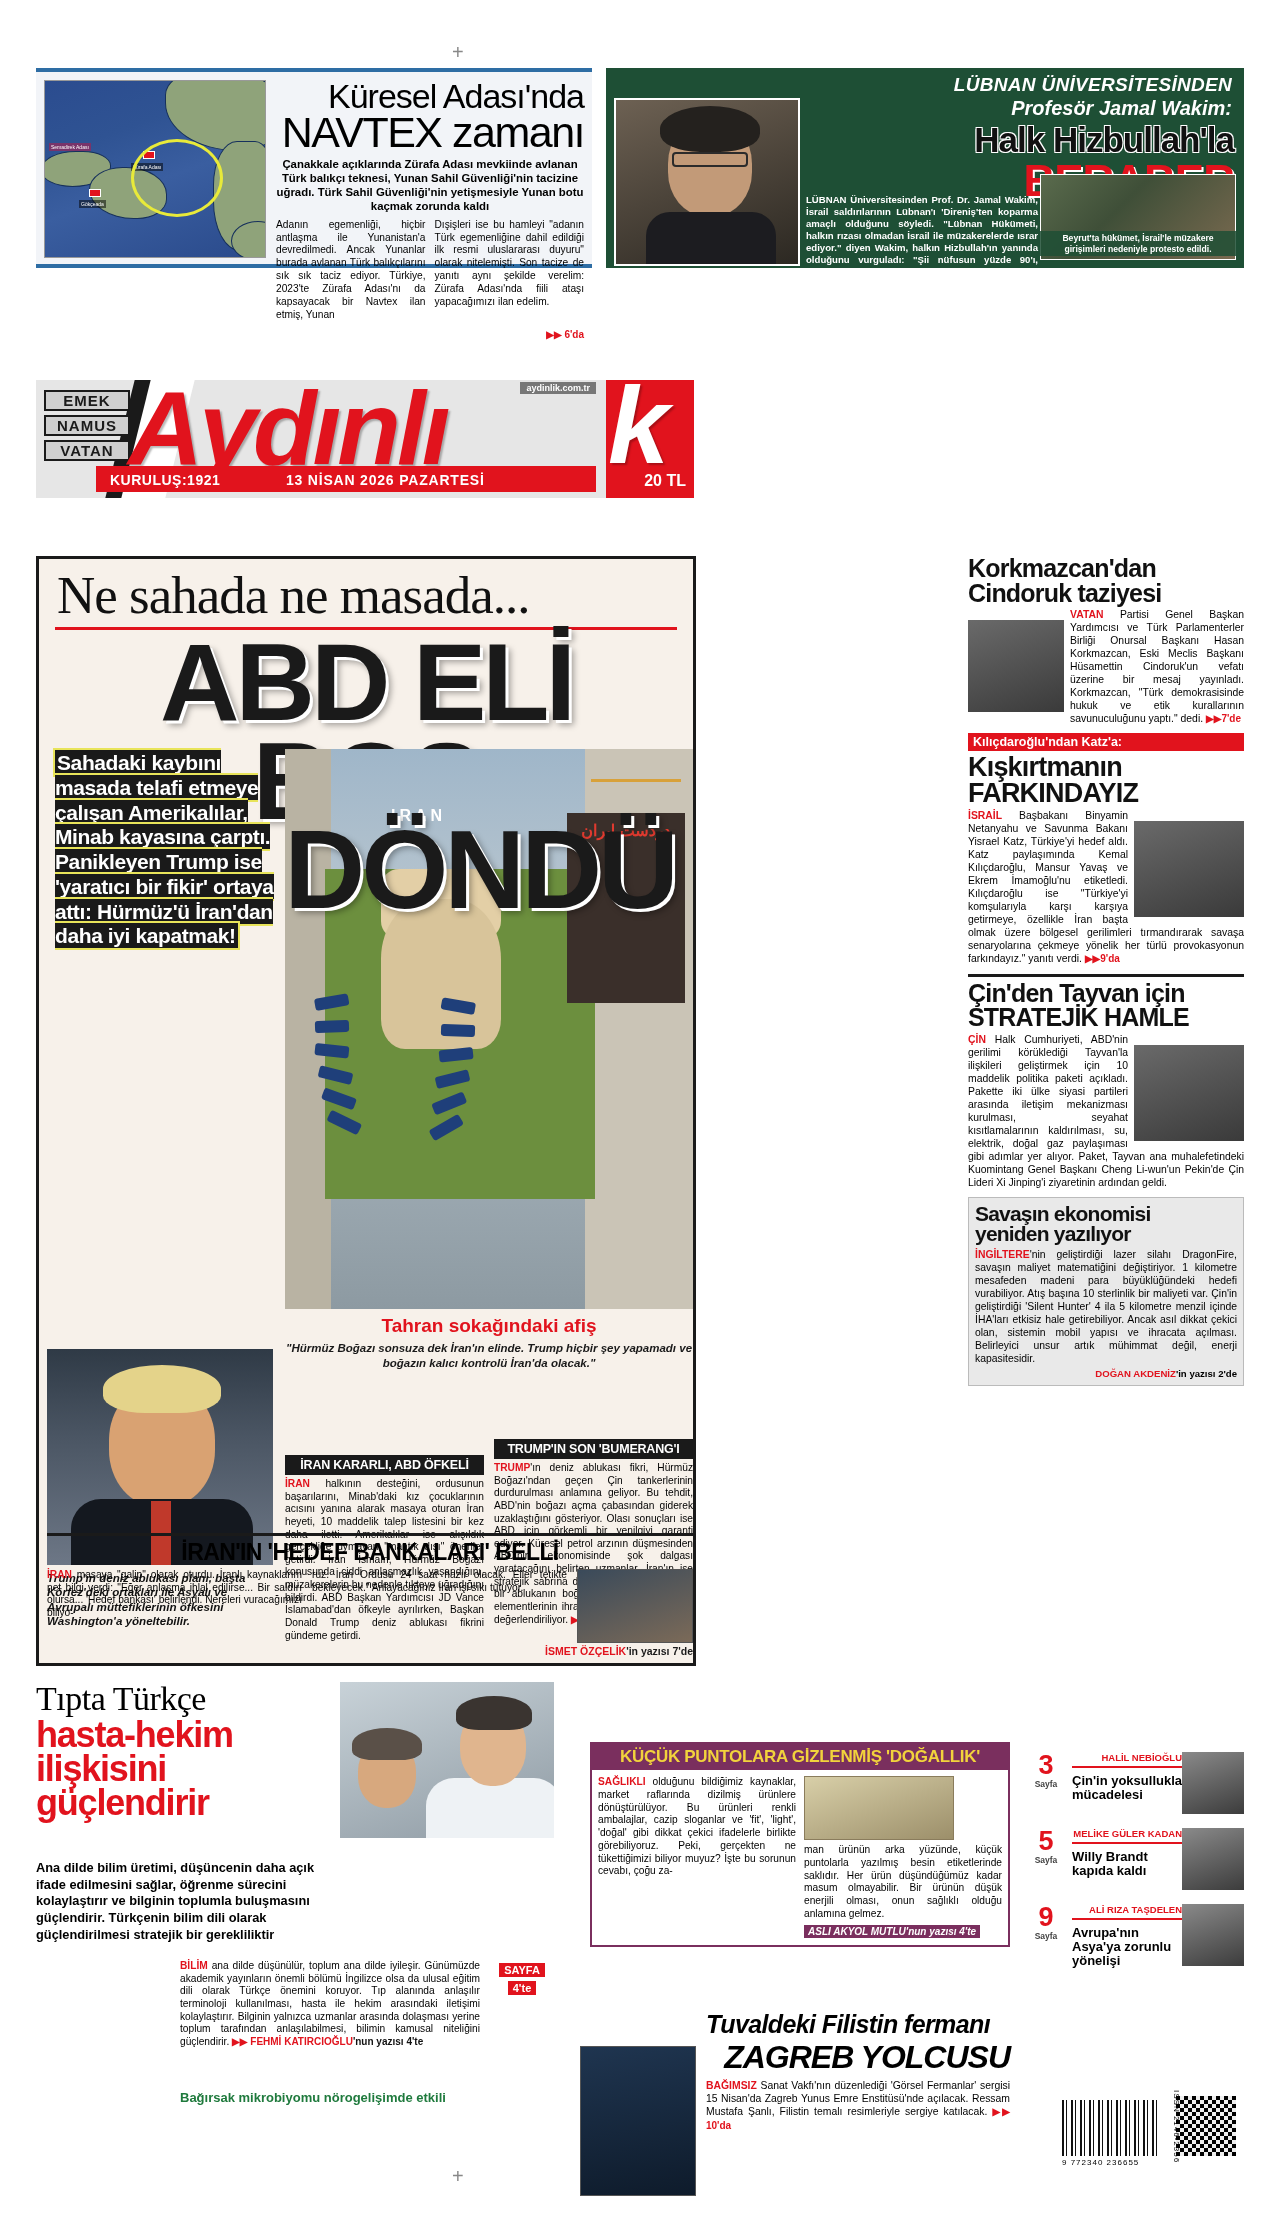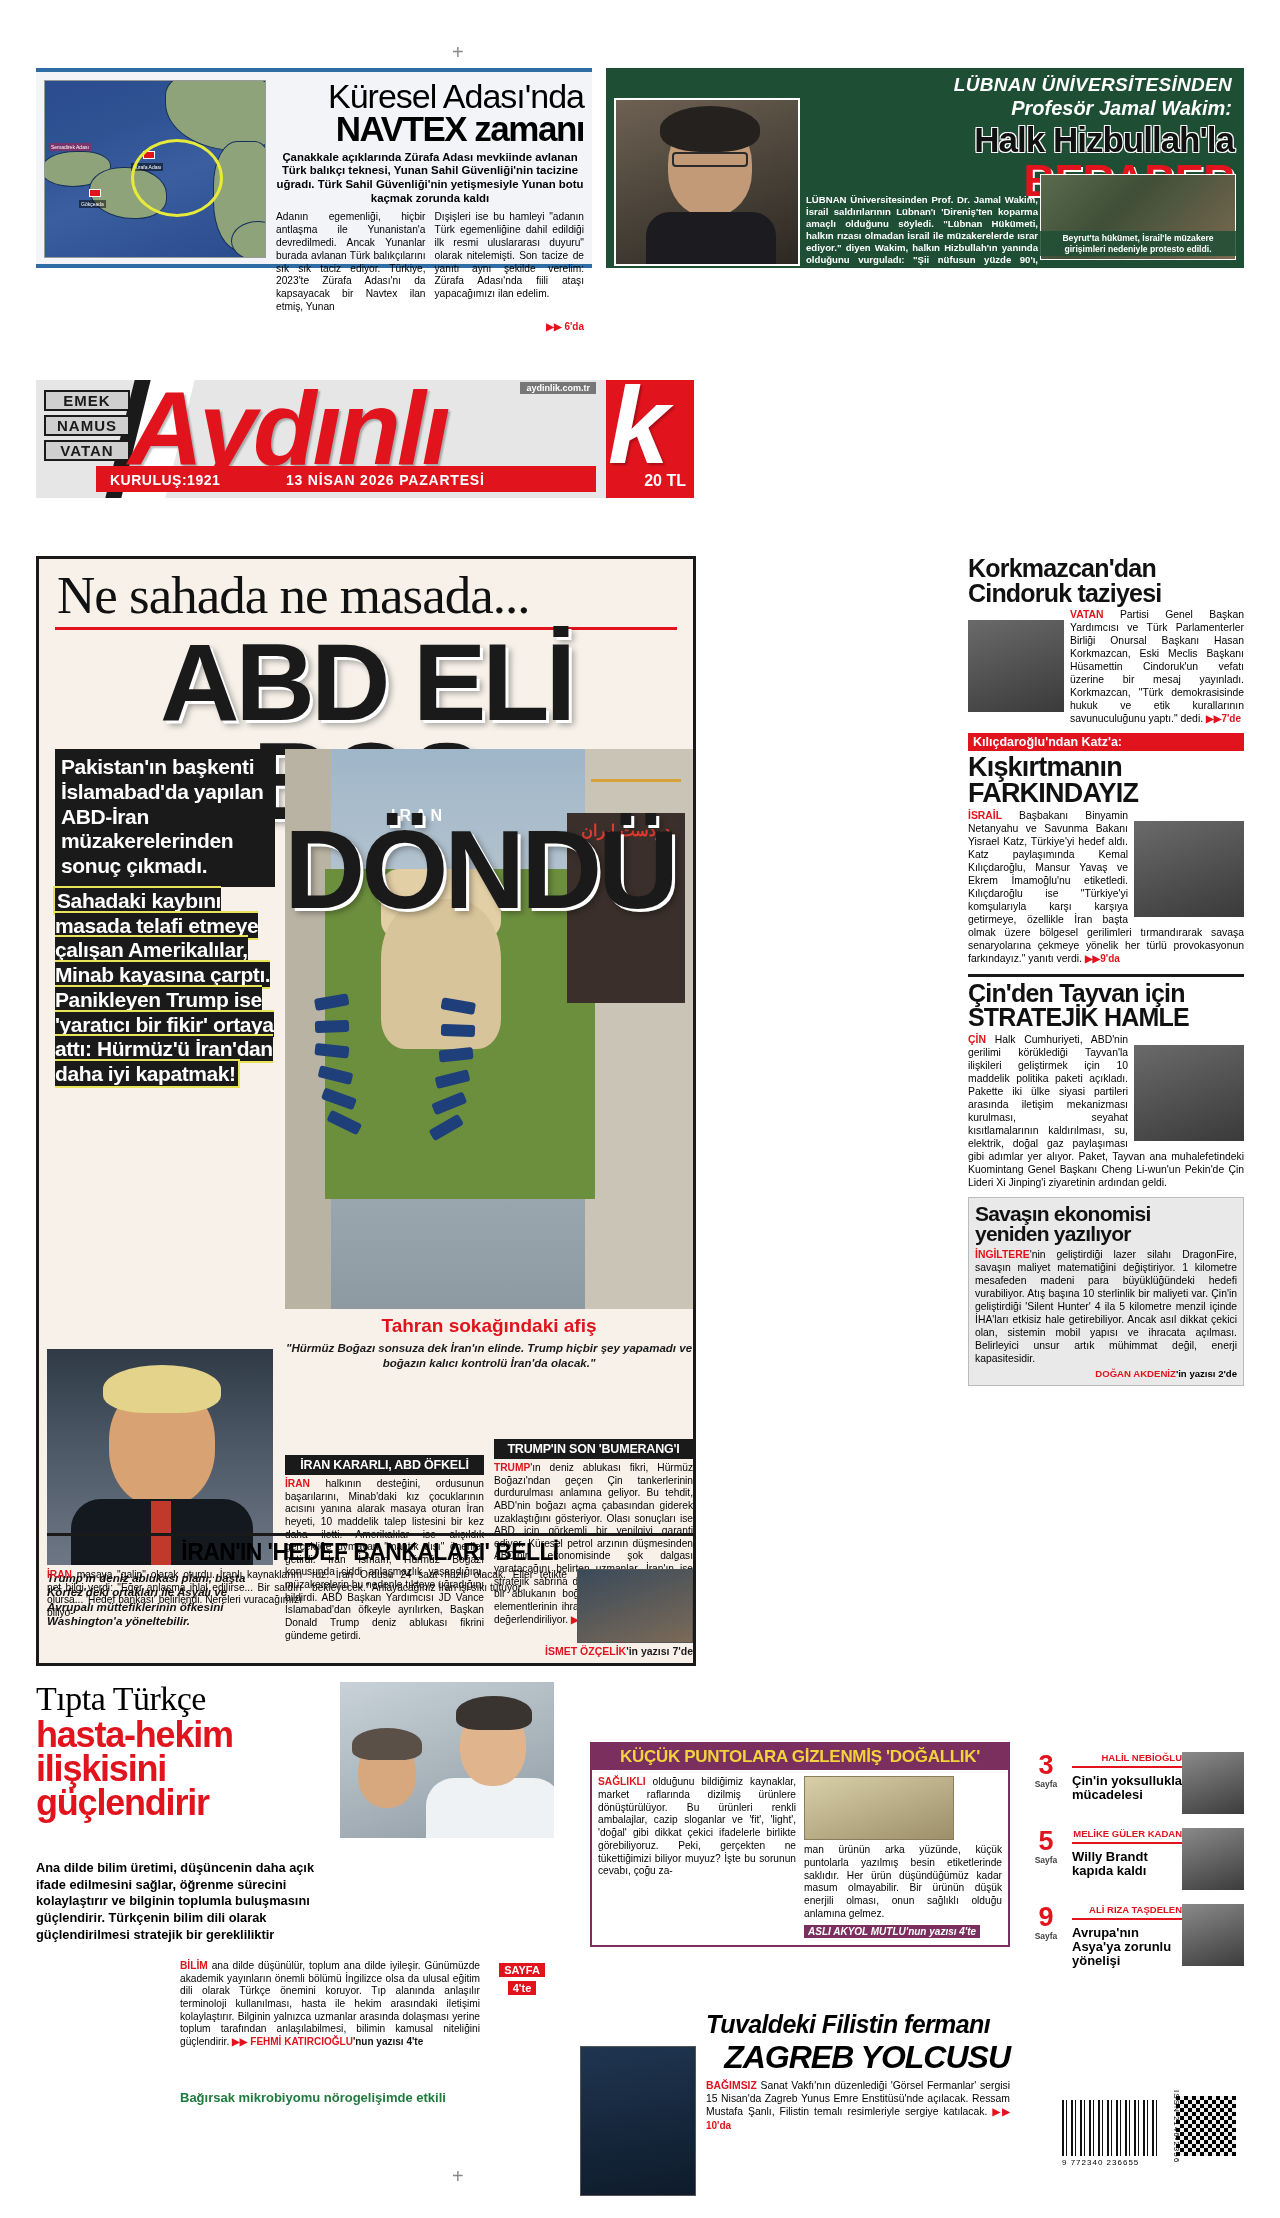--- a/index.html
+++ b/index.html
@@ -32,7 +32,7 @@
   .circle-hl { position: absolute; left: 86px; top: 58px; width: 92px; height: 78px; border: 3px solid #e8ea3a; border-radius: 50%; }
   .navtex-text { flex: 1; display: flex; flex-direction: column; }
   .navtex-h1 { font-size: 34px; line-height: .95; font-weight: 400; text-align: right; letter-spacing: -1px; }
-  .navtex-h2 { font-size: 35px; line-height: .95; font-weight: 700; text-align: right; letter-spacing: -1.5px; }
+  .navtex-h2 { font-size: 43px; line-height: .95; font-weight: 400; text-align: right; letter-spacing: -1.5px; }
   .navtex-sub { font-size: 11.4px; line-height: 1.22; font-weight: 700; text-align: center; margin-top: 5px; }
   .navtex-cols { display: flex; gap: 9px; margin-top: 5px; }
   .navtex-cols p { font-size: 10.2px; line-height: 1.26; text-align: justify; flex: 1; }

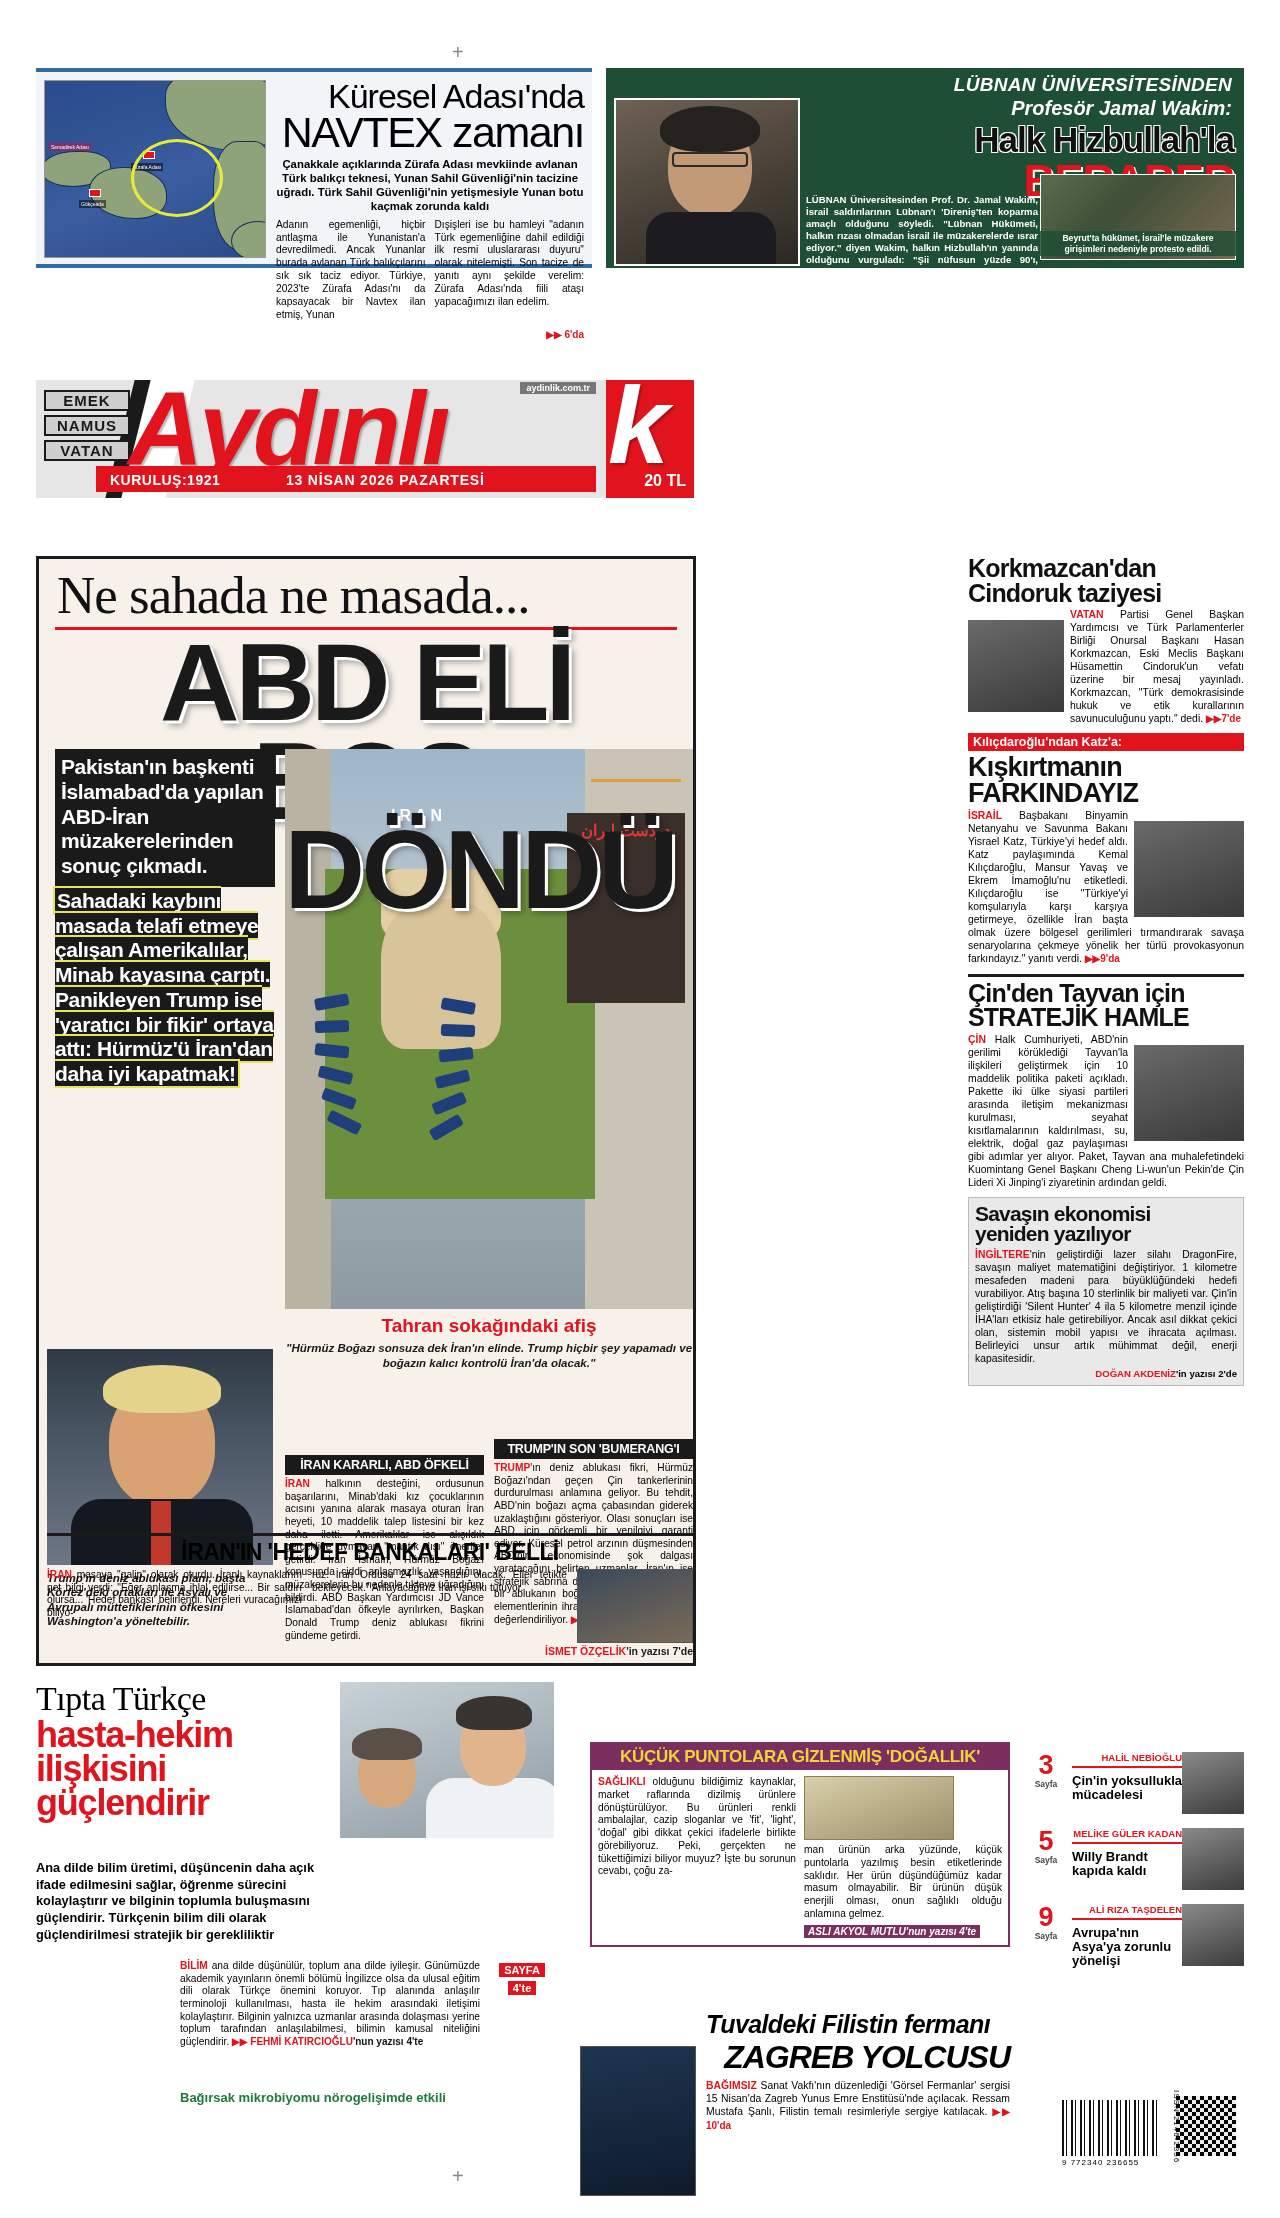--- a/index.html
+++ b/index.html
@@ -304,9 +304,6 @@
     </div>
 
     <div class="lead-block">
-      <div class="lead-dark">
-        <span class="lead-line">Pakistan'ın başkenti İslamabad'da yapılan ABD-İran müzakerelerinden sonuç çıkmadı.</span>
-      </div>
       <div class="lead-light">
         <span class="lead-line">Sahadaki kaybını masada telafi etmeye çalışan Amerikalılar, Minab kayasına çarptı. Panikleyen Trump ise 'yaratıcı bir fikir' ortaya attı: Hürmüz'ü İran'dan daha iyi kapatmak!</span>
       </div>

